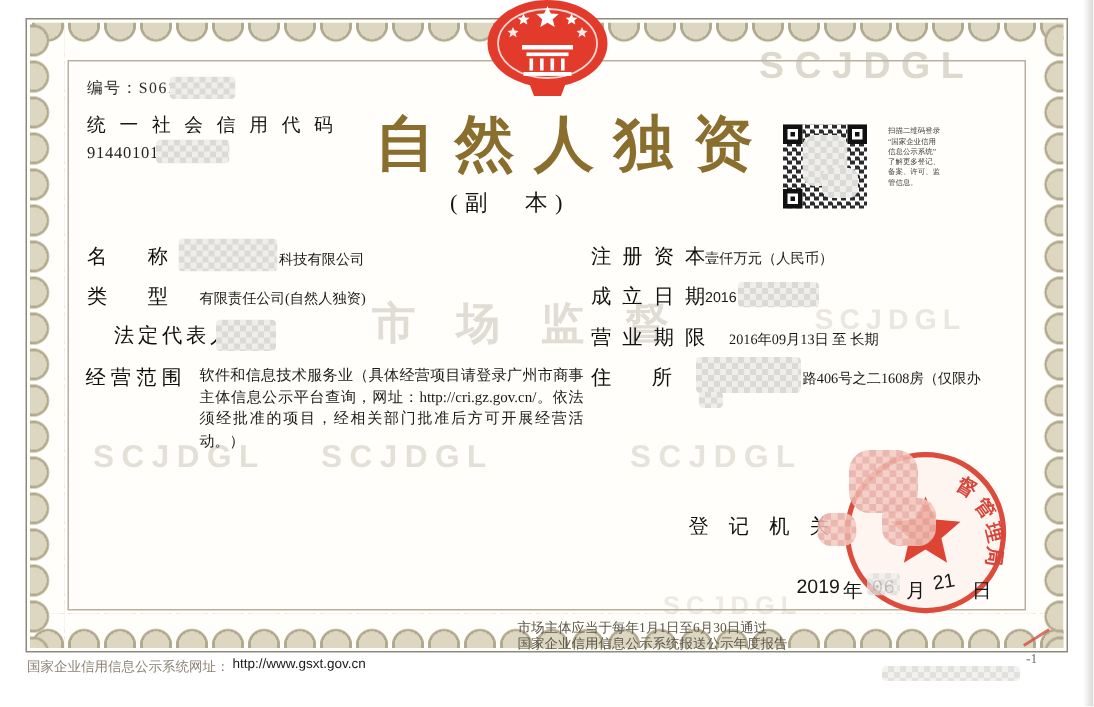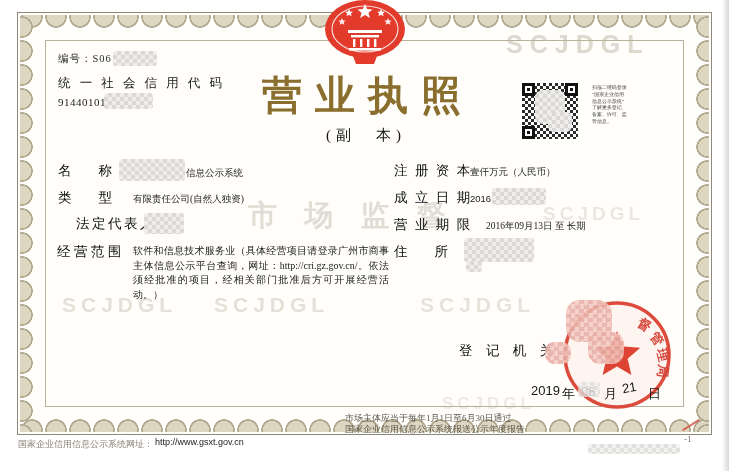--- a/index.html
+++ b/index.html
@@ -113,7 +113,7 @@
   <div class="abs ccv">91440101</div>
   <div class="mask" style="left:104px;top:93px;width:49px;height:16px;"></div>
 
-  <div class="abs title">营业执照</div>
+  <div class="abs title">自然人独资</div>
   <div class="abs subtitle">(副　本)</div>
 
   <div class="abs qr">

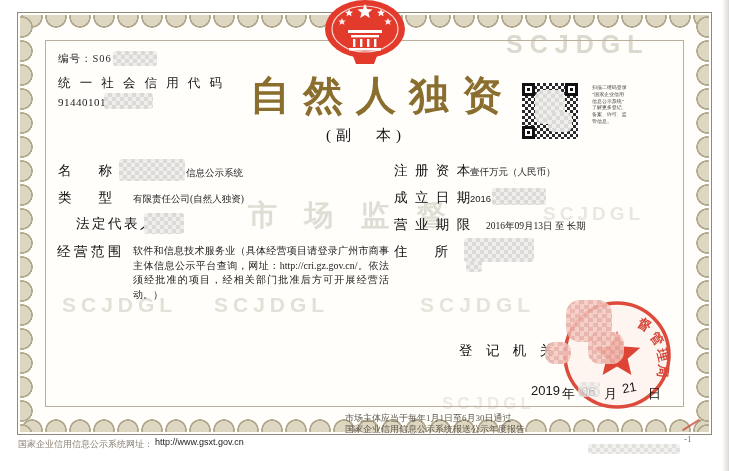--- a/index.html
+++ b/index.html
@@ -40,7 +40,7 @@
   .ccv{left:58px;top:96px;font-size:11px;letter-spacing:0.5px;color:#222;}
   .title{left:250px;top:68px;width:236px;text-align:center;font-size:40px;font-weight:700;
          letter-spacing:13px;color:#8a6e2e;white-space:nowrap;}
-  .subtitle{left:300px;top:126px;width:132px;text-align:center;font-size:15px;
+  .subtitle{left:300px;top:126px;width:132px;text-align:left;font-size:15px;
          letter-spacing:5px;color:#141414;}
   
   .qr{left:521px;top:82px;width:58px;height:58px;background:#fff;}

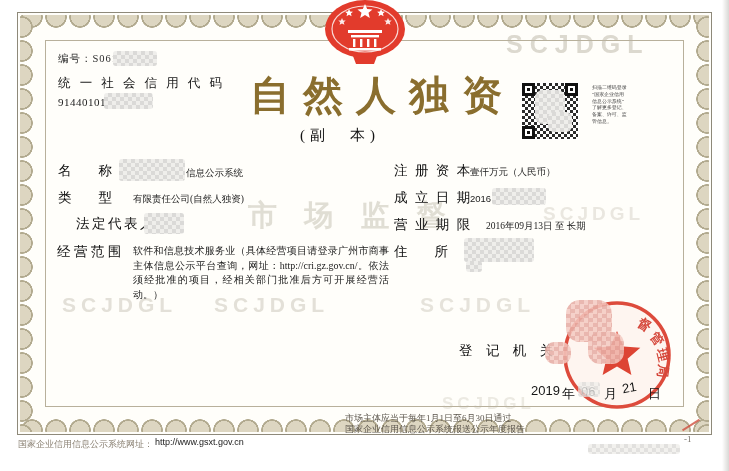--- a/index.html
+++ b/index.html
@@ -139,7 +139,7 @@
 
   <div class="lab" style="left:58px;top:162px;">名　　称</div>
   <div class="mask" style="left:119px;top:159px;width:66px;height:22px;"></div>
-  <div class="val" style="left:186px;top:167px;">信息公示系统</div>
+  <div class="val" style="left:186px;top:167px;">科技有限公司</div>
 
   <div class="lab" style="left:58px;top:189px;">类　　型</div>
   <div class="val" style="left:133px;top:193px;">有限责任公司(自然人独资)</div>

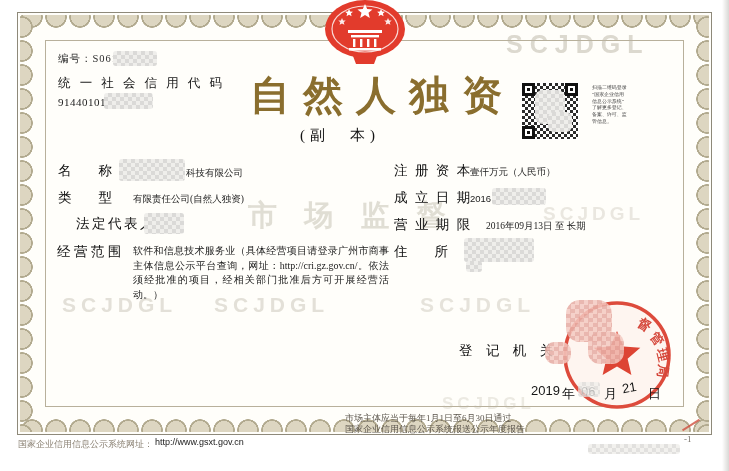--- a/index.html
+++ b/index.html
@@ -162,6 +162,7 @@
 
   <div class="lab" style="left:394px;top:243px;">住　　所</div>
   <div class="mask" style="left:464px;top:238px;width:70px;height:24px;"></div>
+  <div class="val" style="left:535px;top:246px;">路406号之二1608房（仅限办</div>
   <div class="mask" style="left:466px;top:261px;width:16px;height:11px;"></div>
 
   <div class="lab reg-lab abs">登 记 机 关</div>

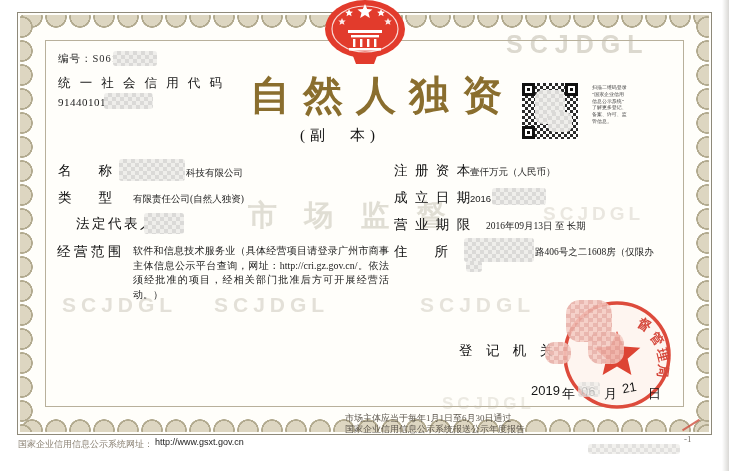--- a/index.html
+++ b/index.html
@@ -181,7 +181,7 @@
 
   <div class="date-part" style="left:531px;top:383px;font-family:'Liberation Sans',sans-serif;">2019</div>
   <div class="date-part" style="left:562px;top:385px;">年</div>
-  <div class="date-part" style="left:581px;top:384px;color:#6b6b6b;font-family:Liberation Sans, sans-serif;">06</div>
+  <div class="date-part" style="left:581px;top:384px;color:#6b6b6b;font-family:Liberation Mono, monospace;">06</div>
   <div class="mask" style="left:578px;top:382px;width:22px;height:15px;opacity:.7;"></div>
   <div class="date-part" style="left:604px;top:385px;">月</div>
   <div class="date-part" style="left:622px;top:380px;transform:rotate(-10deg);font-family:'Liberation Sans',sans-serif;">21</div>

